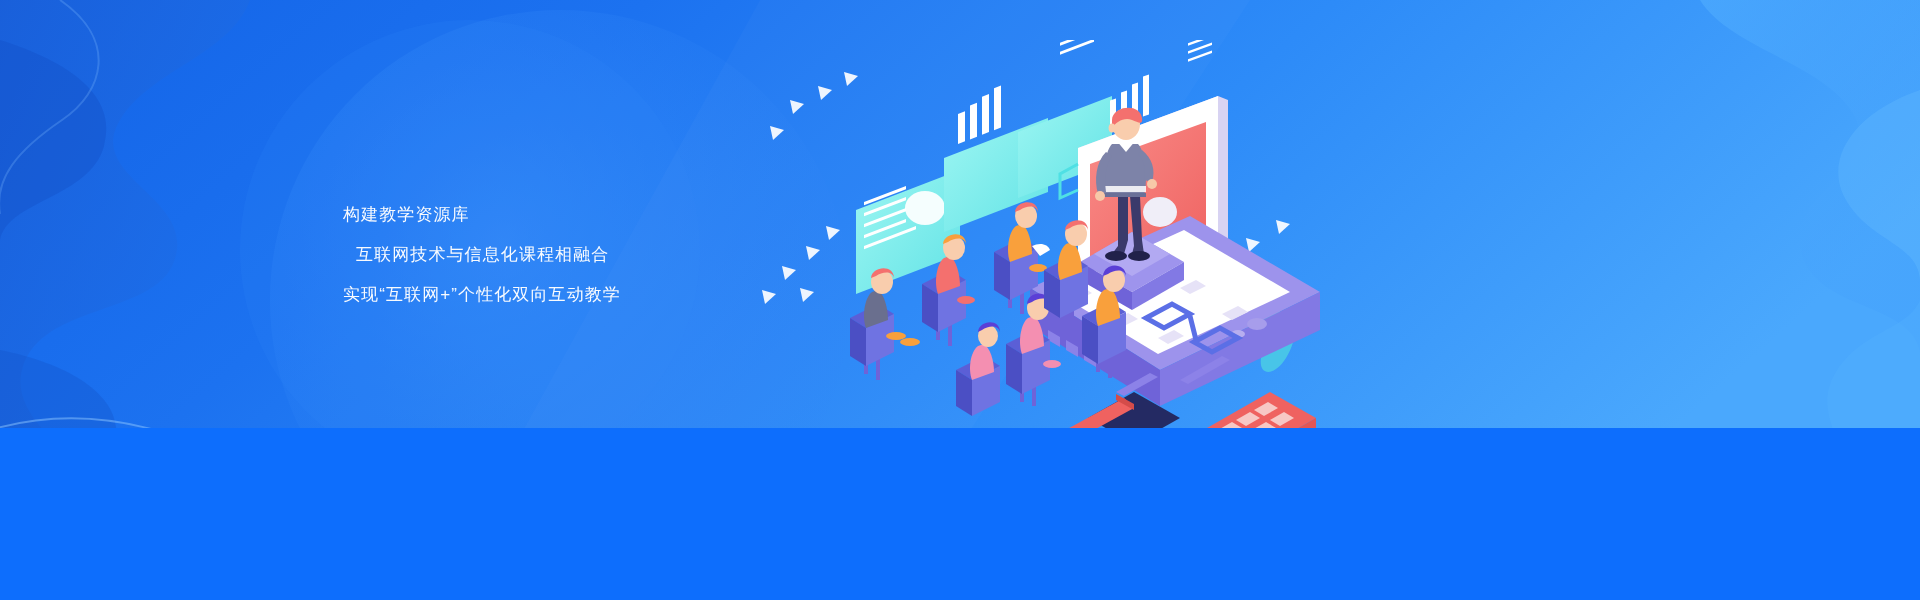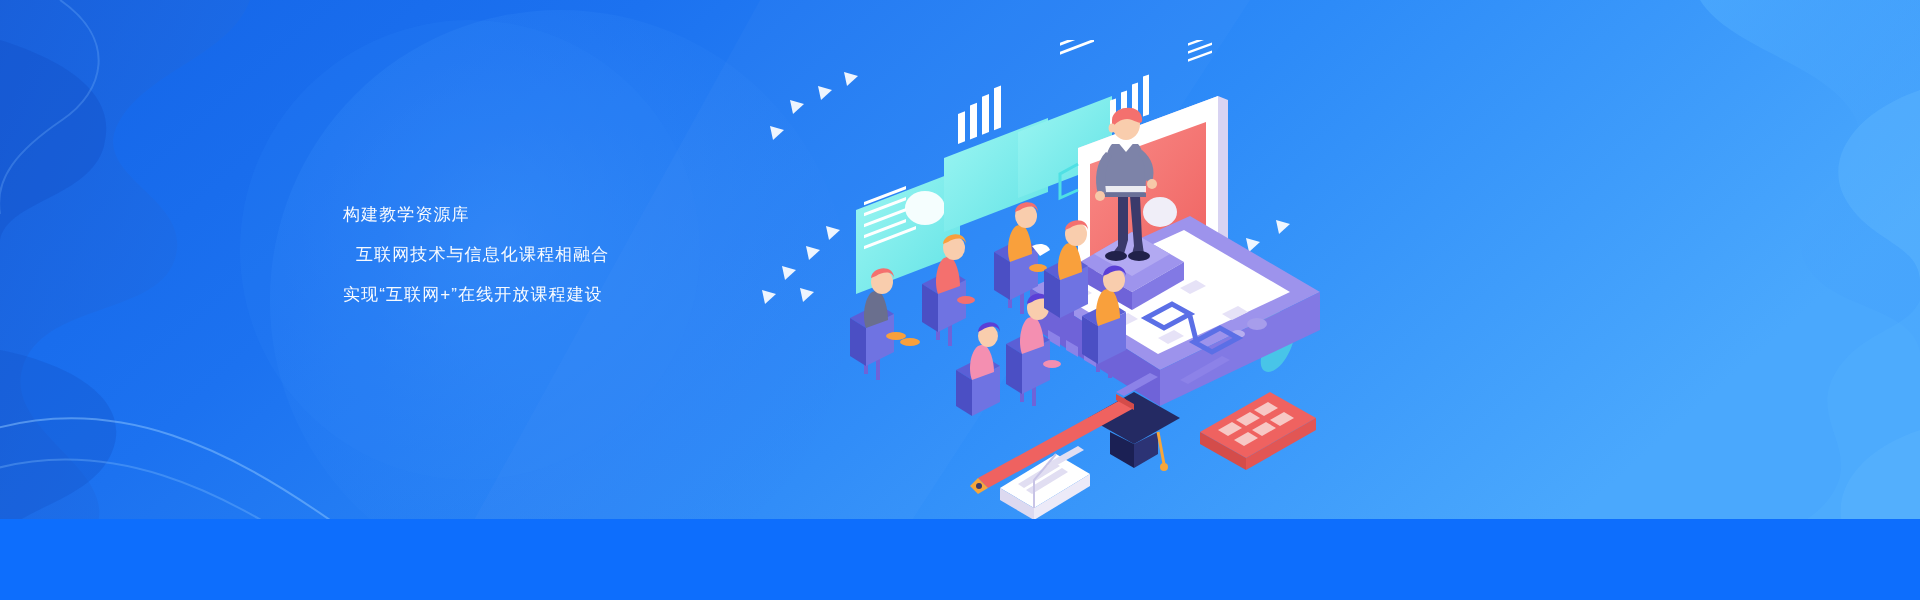--- a/index.html
+++ b/index.html
@@ -5,7 +5,7 @@
   html,body{margin:0;padding:0;background:#0d6efd;}
   body{font-family:"Liberation Sans","DejaVu Sans",sans-serif;}
   #banner{
-    position:relative;width:1920px;height:519px;overflow:hidden;
+    position:relative;width:1920px;height:428px;overflow:hidden;
     background:linear-gradient(100deg,#1366e8 0%,#1b6ff0 28%,#2a86f6 58%,#3e9bfb 82%,#49a6fd 100%);
   }
   

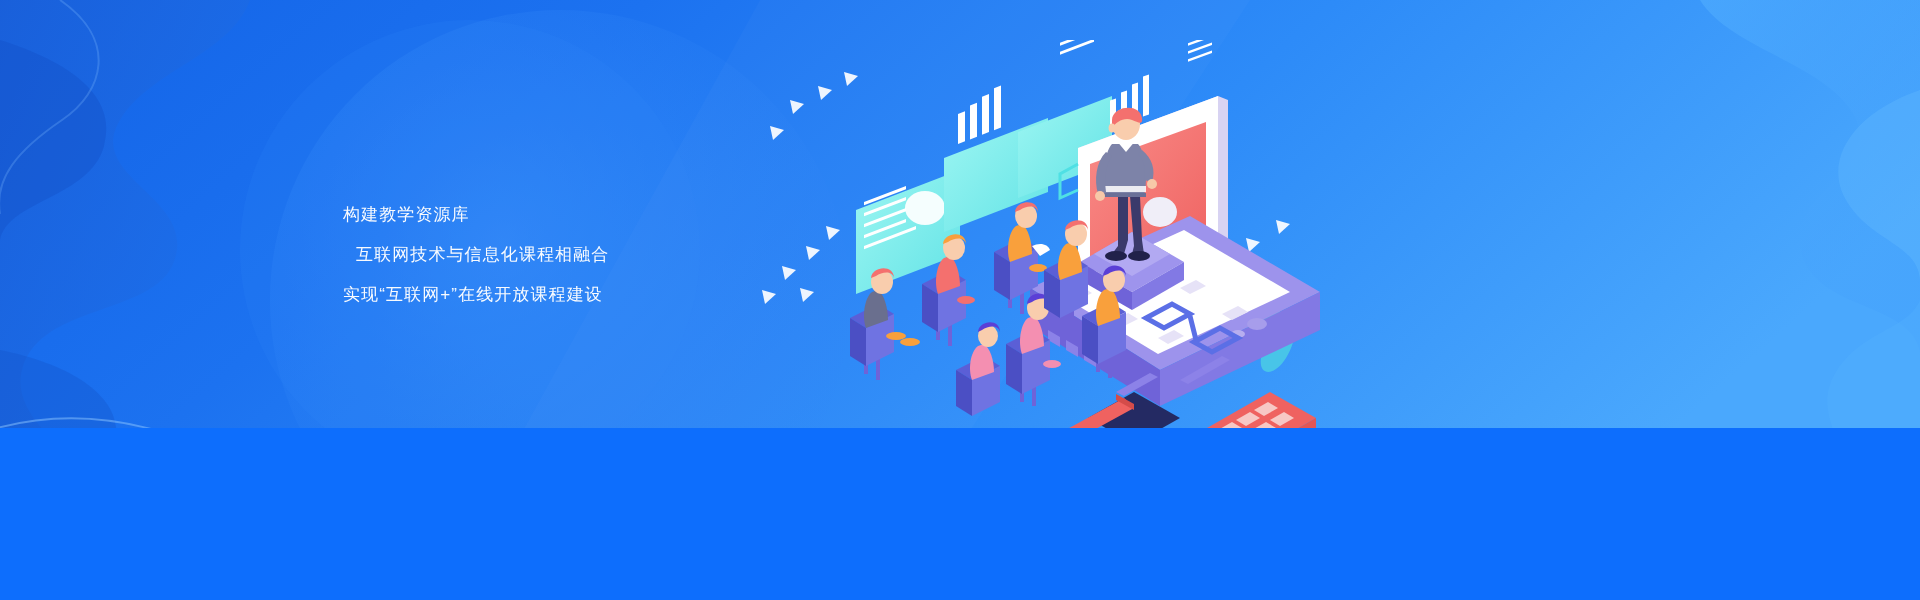--- a/index.html
+++ b/index.html
@@ -86,7 +86,7 @@
 
   <div class="sub" id="sub1">构建教学资源库</div>
   <div class="sub" id="sub2">互联网技术与信息化课程相融合</div>
-  <div class="sub" id="sub3">实现“互联网+”在线开放课程建设</div>
+  <div class="sub" id="sub3">实现“互联网+”个性化双向互动教学</div>
 
   <div id="art">
     <svg viewBox="0 0 560 520" aria-hidden="true">

